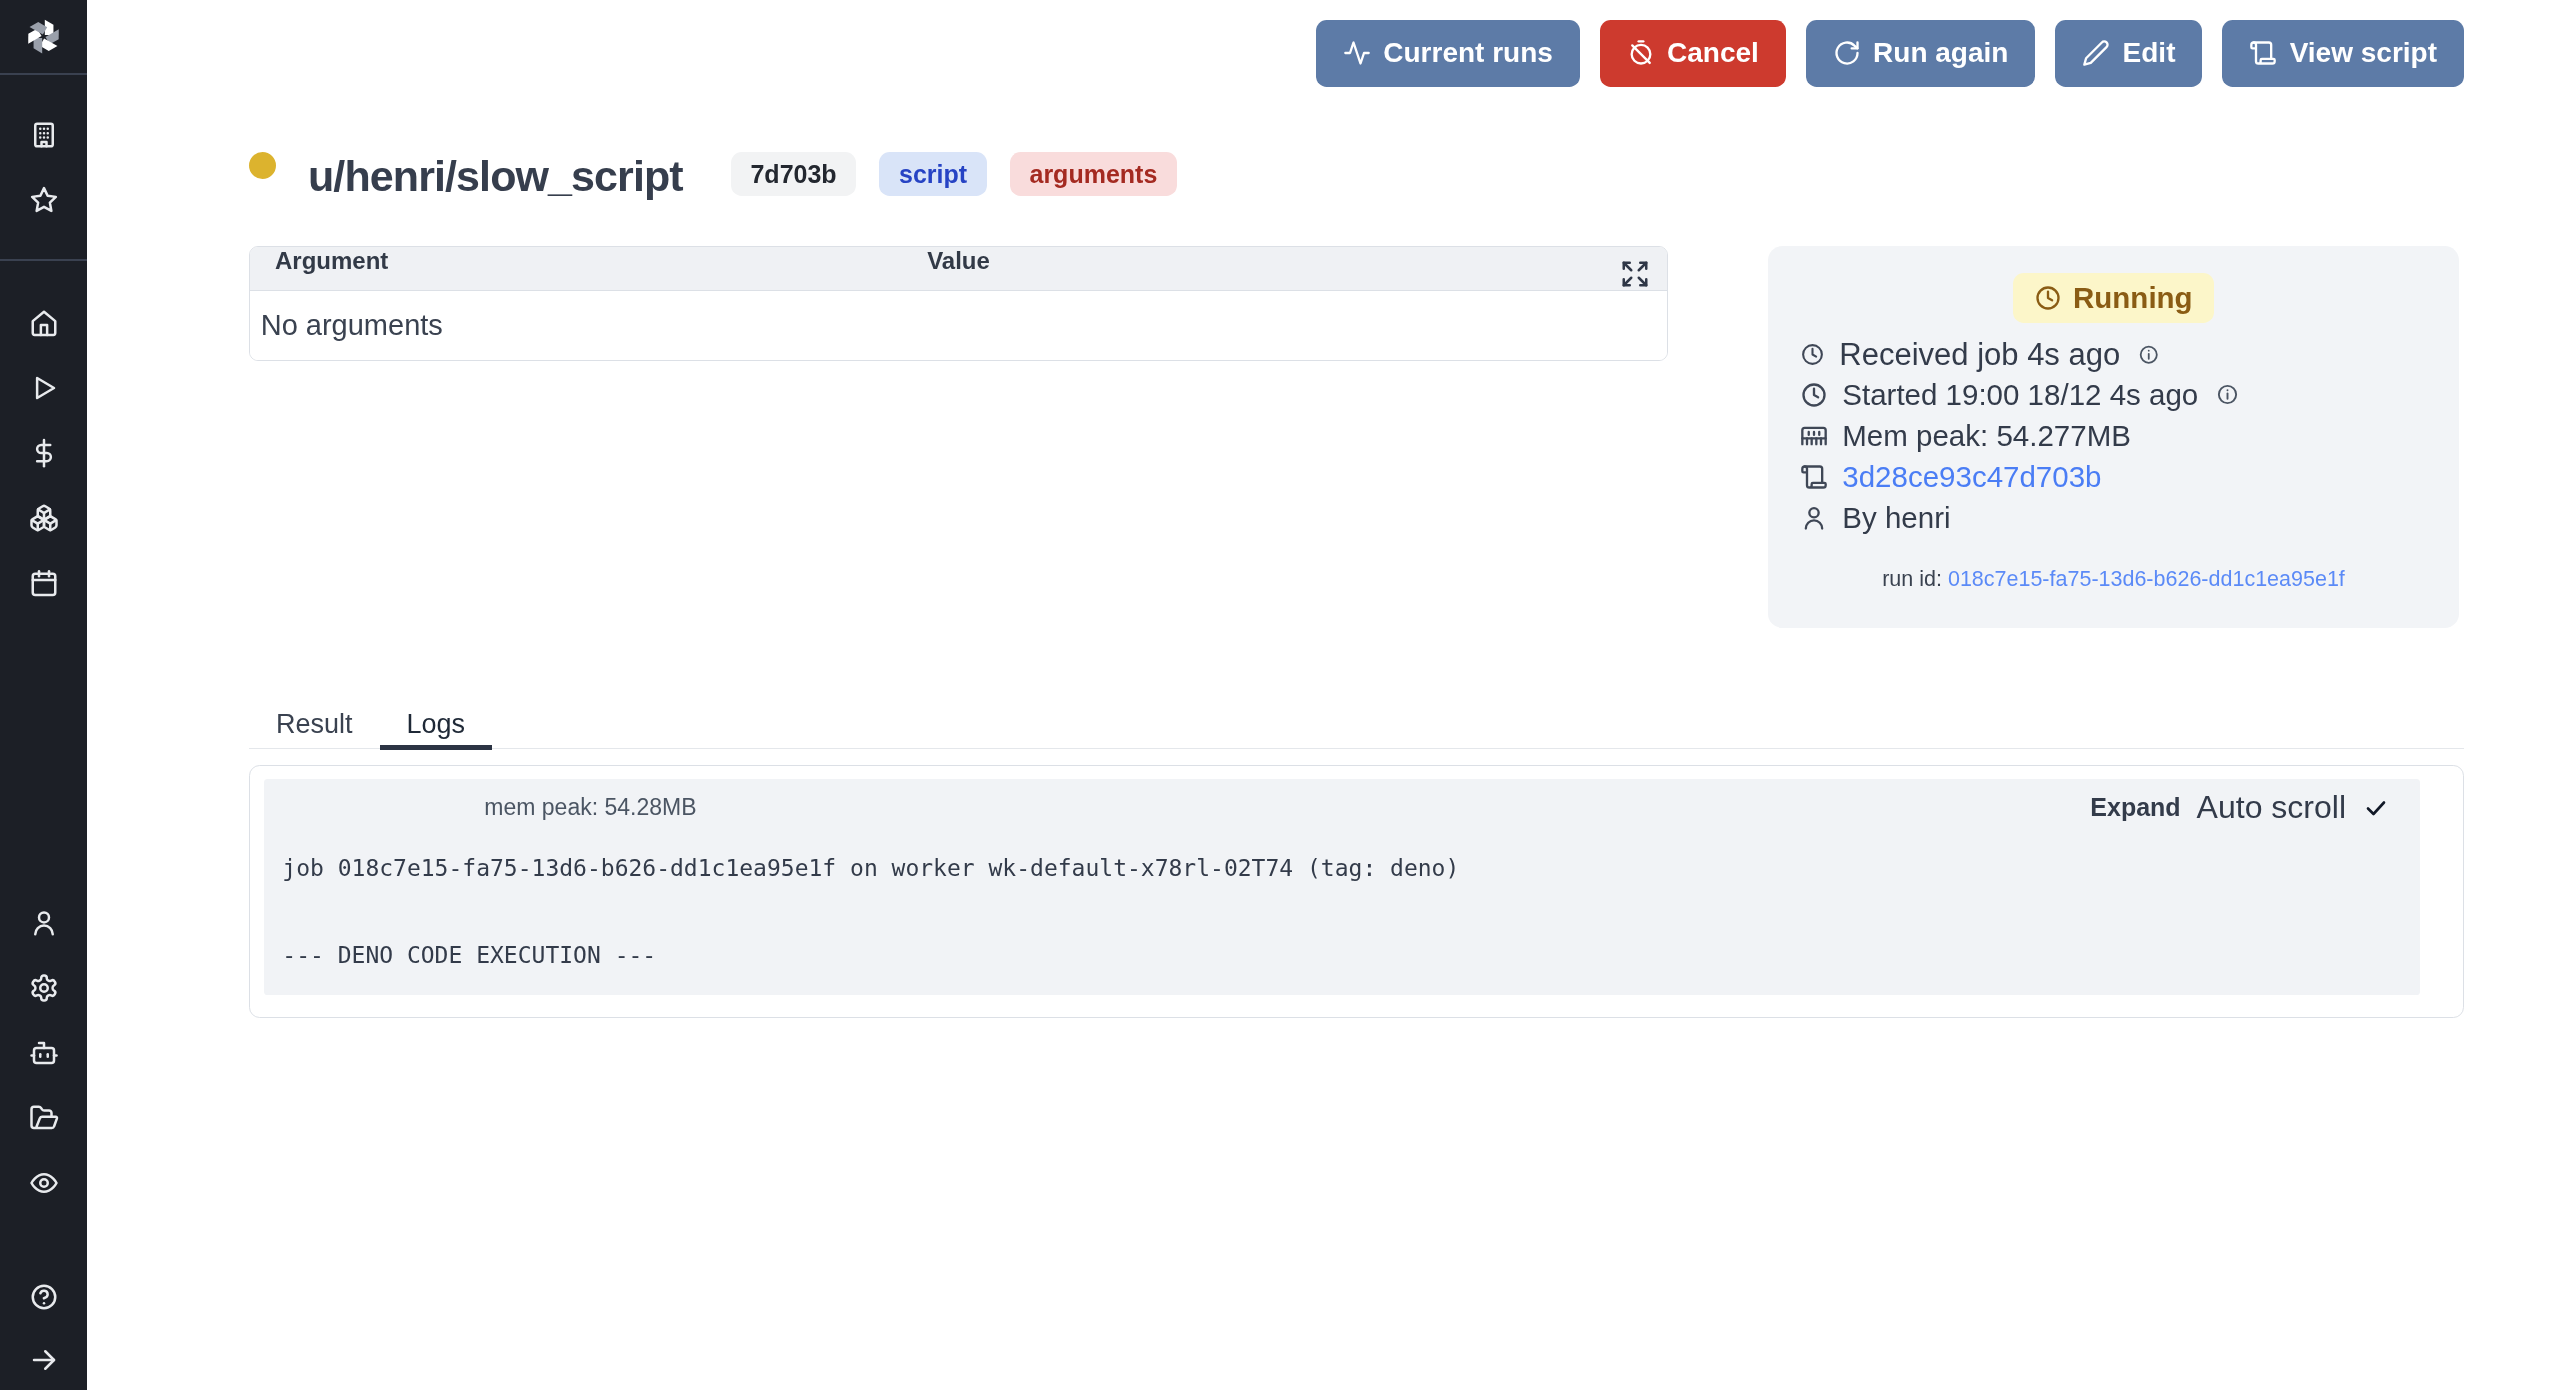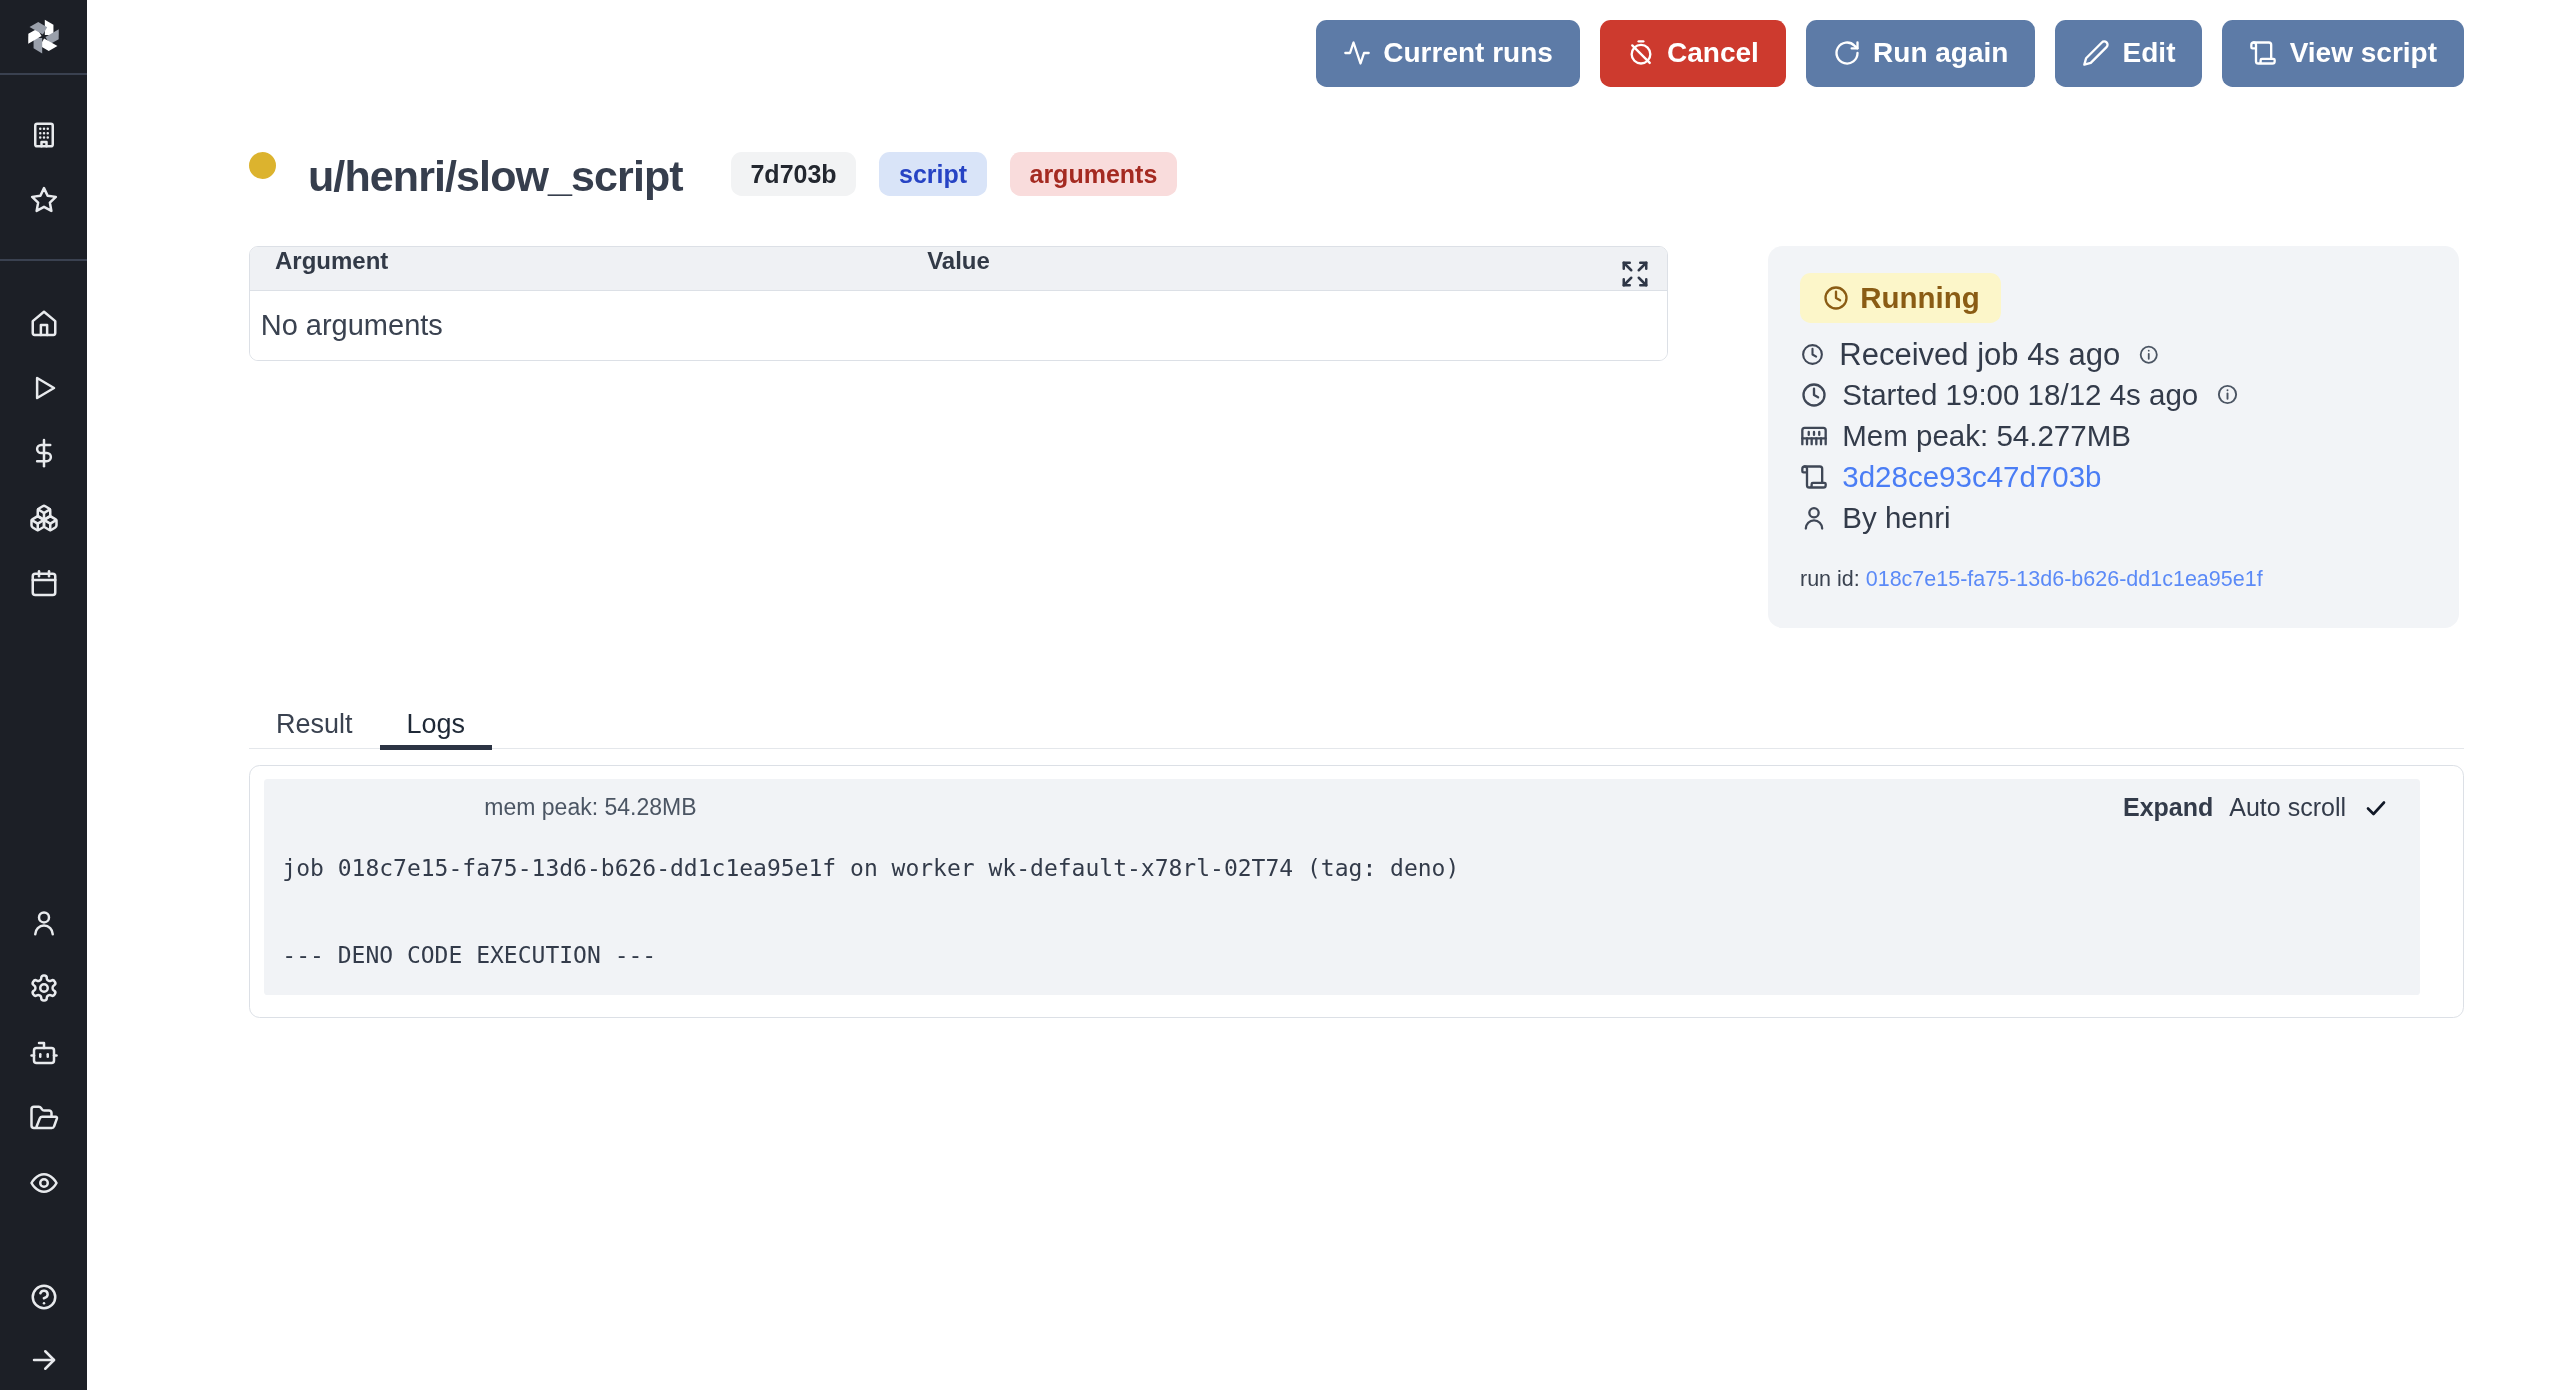--- a/index.html
+++ b/index.html
@@ -56,7 +56,7 @@
     font-size:29px; color:#3a4250; background:#fff; }
 
   
-  .run-card { width:691px; background:#f2f4f7; border-radius:14.3px; padding:27px 32px 36px 32px; flex:none; }
+  .run-card { width:691px; background:#f2f4f7; border-radius:14.3px; padding:27px 32px 36px 32px; flex:none;text-align:center; }
   .status-badge { display:inline-flex; align-items:center; gap:10.7px; background:#fcf6c9; color:#8a5c14;
     font-size:29.5px; font-weight:600; padding:8px 21.5px; border-radius:10.7px; }
   .status-badge svg { width:28px; height:28px; }

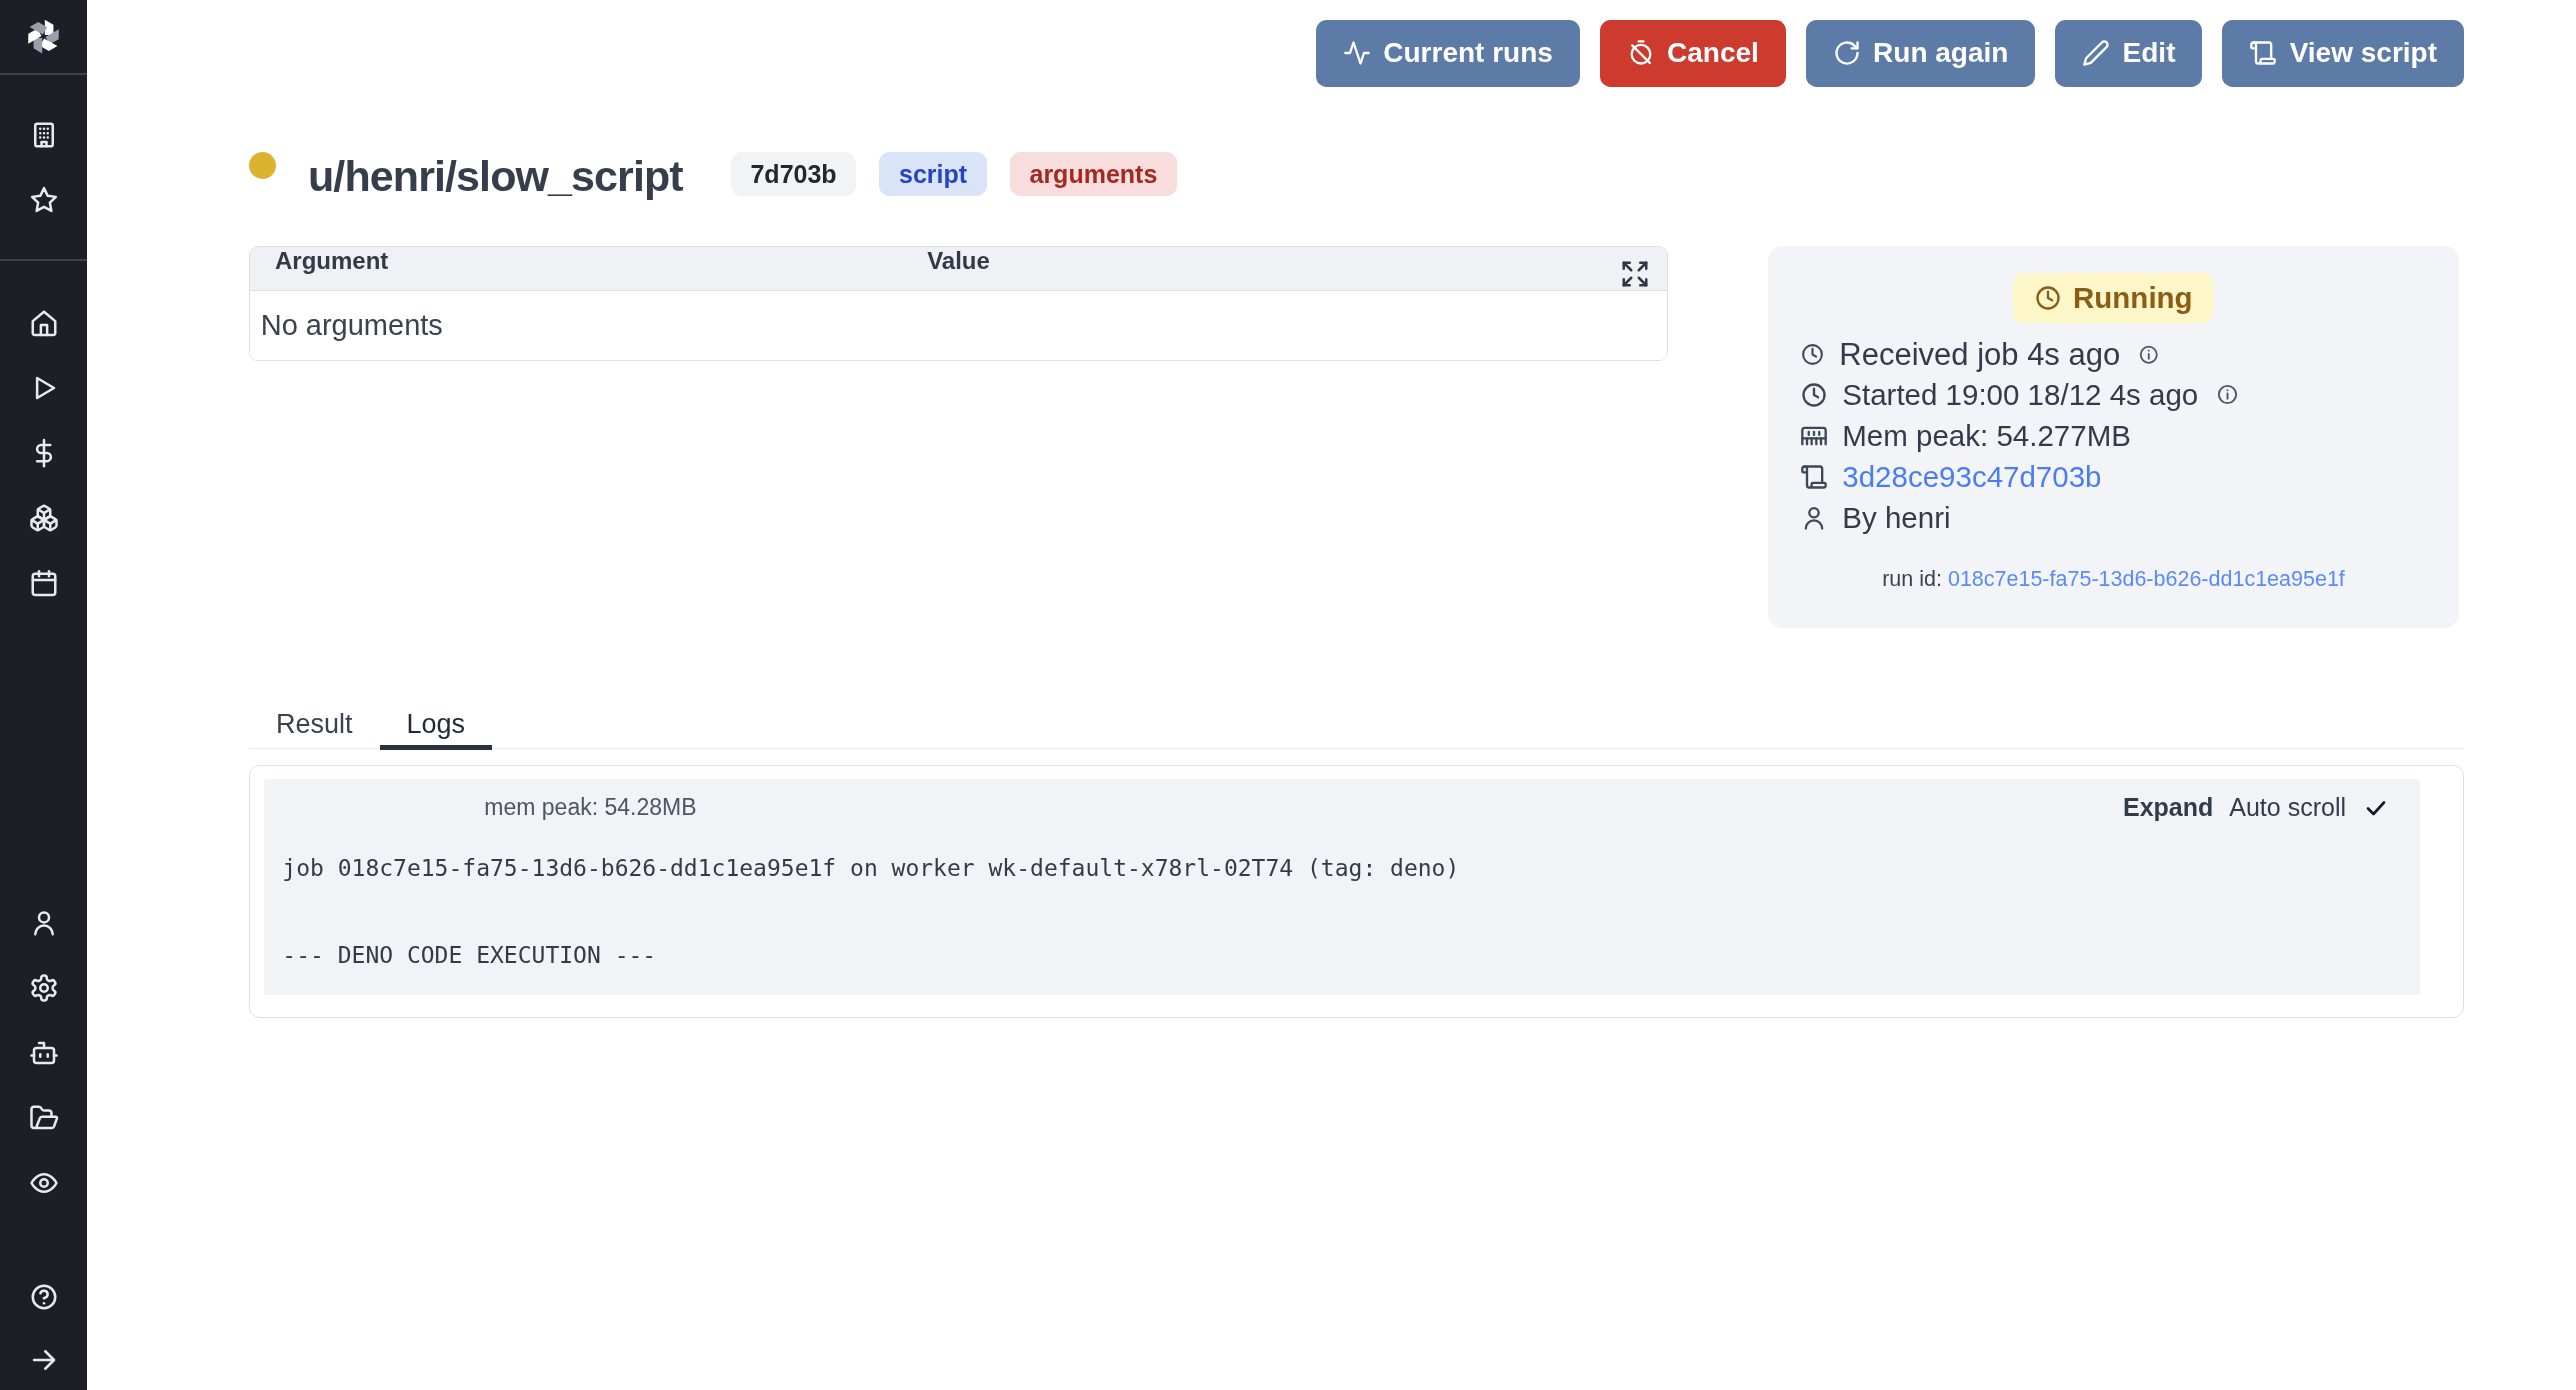--- a/index.html
+++ b/index.html
@@ -83,7 +83,7 @@
   .log-mem { margin-left:202px; font-size:23px; color:#4b5563; }
   .log-spacer { flex:1; }
   .log-expand { font-size:25px; font-weight:700; color:#333b4a; cursor:pointer; }
-  .log-autoscroll { font-size:25px; color:#333b4a; margin-left:16px; cursor:pointer; }
+  .log-autoscroll { font-size:32px; color:#333b4a; margin-left:16px; cursor:pointer; }
   .check-icon { width:24px; height:24px; color:#111827; margin-left:18px; cursor:pointer; }
   .log-pre { margin-top:32px; font-family:"DejaVu Sans Mono","Liberation Mono",monospace;
     font-size:23px; line-height:29px; color:#333b4a; white-space:pre; }

